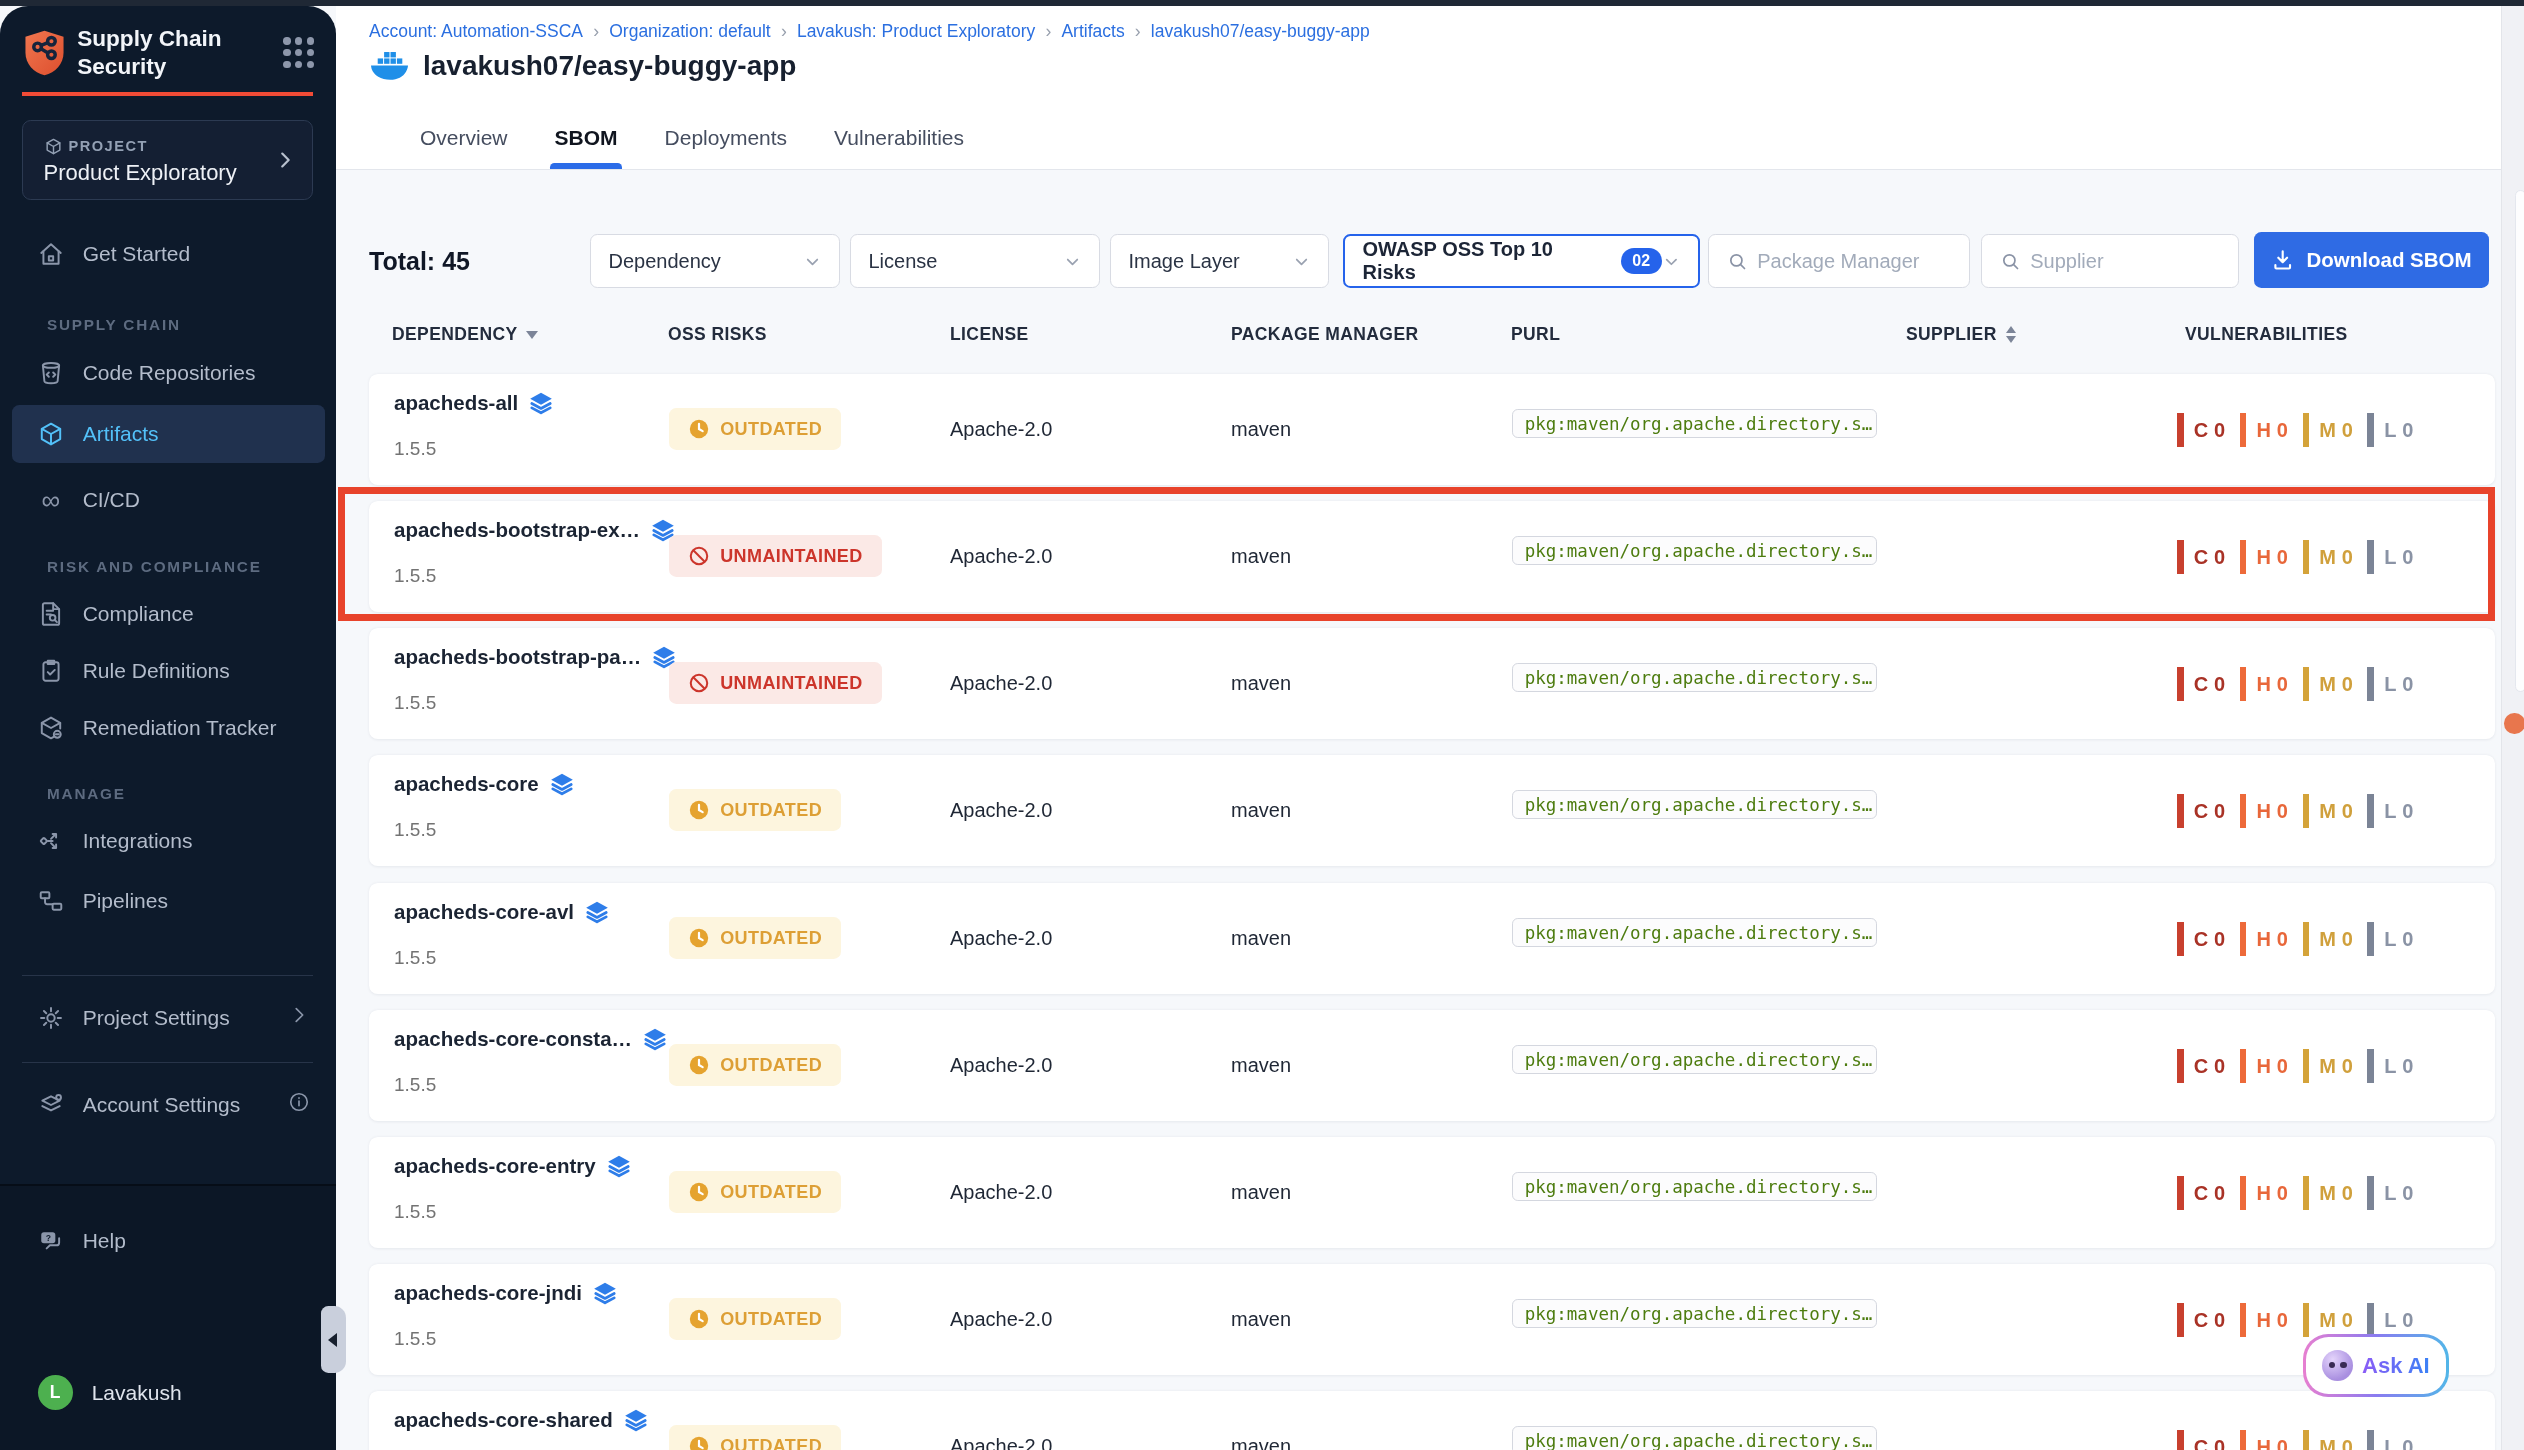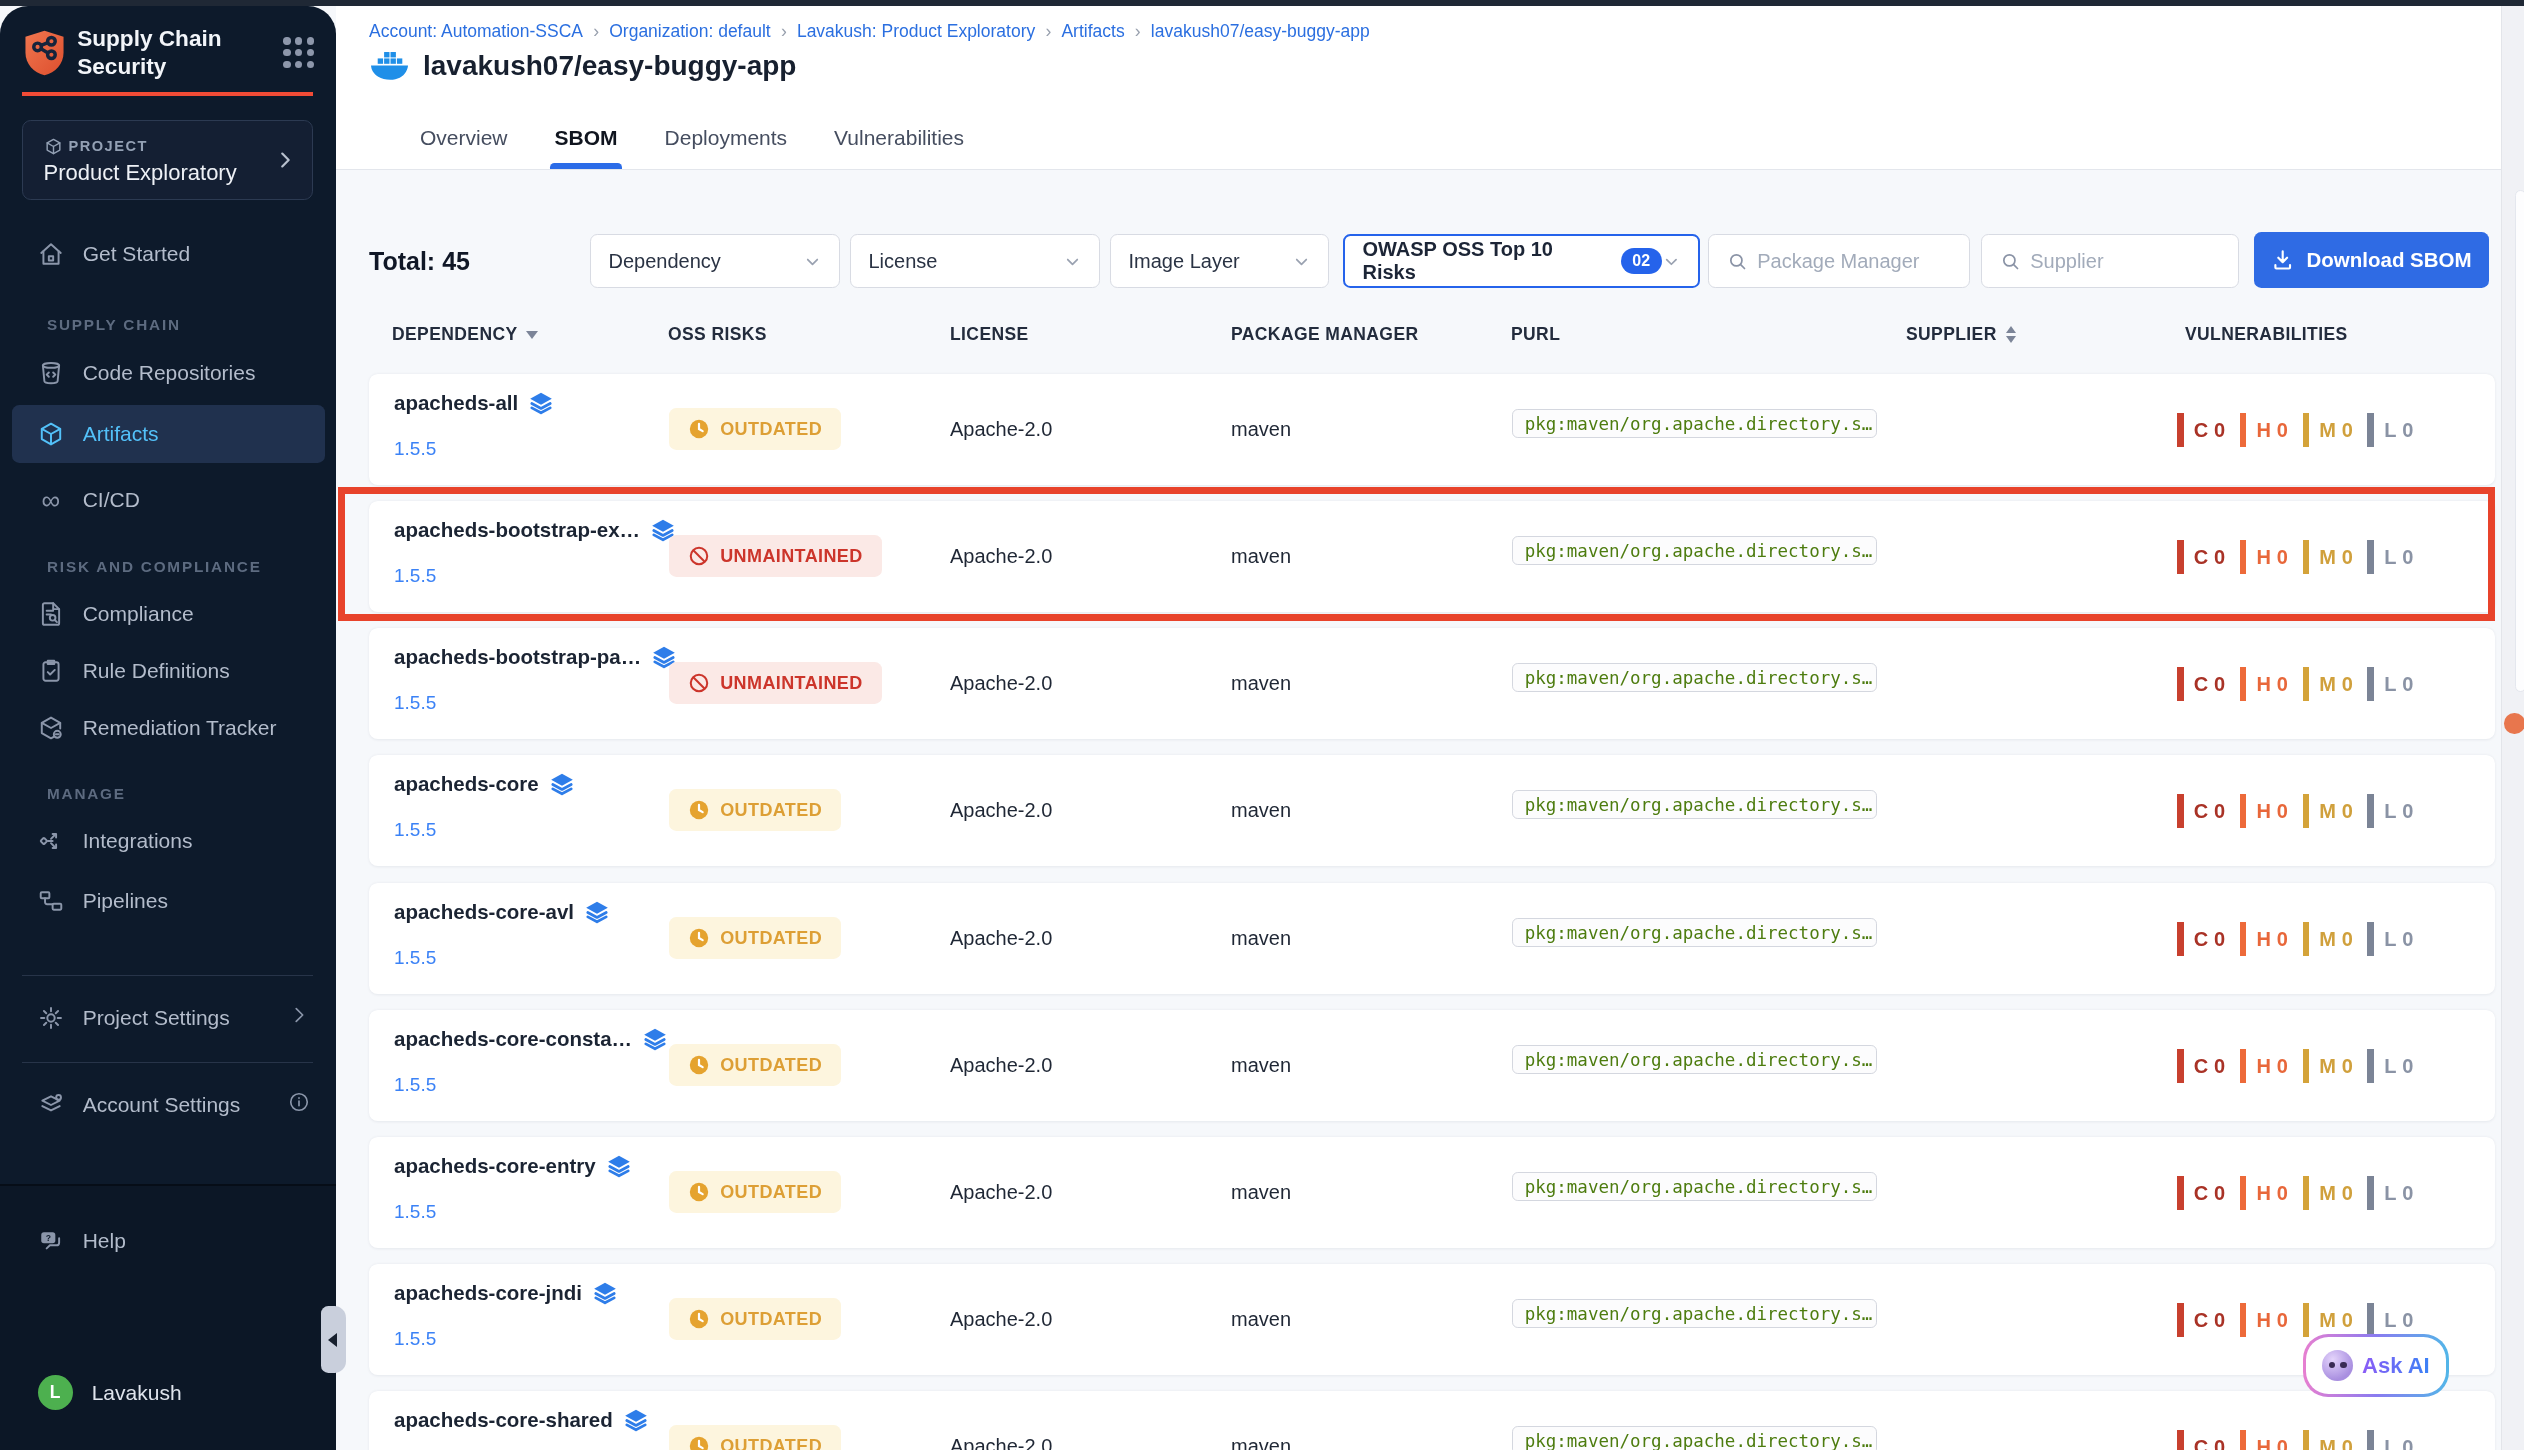--- a/index.html
+++ b/index.html
@@ -74,7 +74,7 @@
   .name-line{position:absolute;left:25px;top:16px;display:flex;align-items:center;gap:10.2px;}
   .dep-name{font-size:20.5px;font-weight:bold;color:#1b2433;}
   .stack-ic{width:26px;height:26px;}
-  .dep-version{position:absolute;left:25px;top:64px;font-size:19px;color:#3b82f6;}
+  .dep-version{position:absolute;left:25px;top:64px;font-size:19px;color:#737373;}
   .badge{position:absolute;left:300px;top:34px;height:42px;border-radius:7.3px;display:flex;align-items:center;gap:10.2px;padding:0 19px;font-size:18px;font-weight:bold;letter-spacing:0.4px;box-sizing:border-box;}
   .badge.outdated{background:#fdf5de;color:#dd9f35;}
   .badge.unmaintained{background:#fbe9e6;color:#cc352b;}

